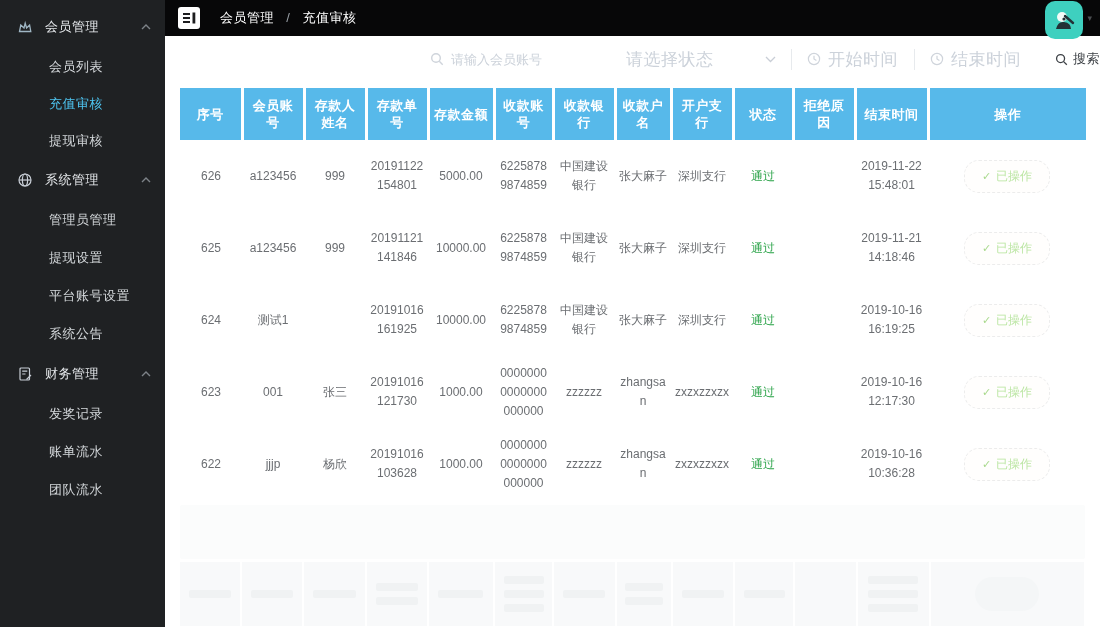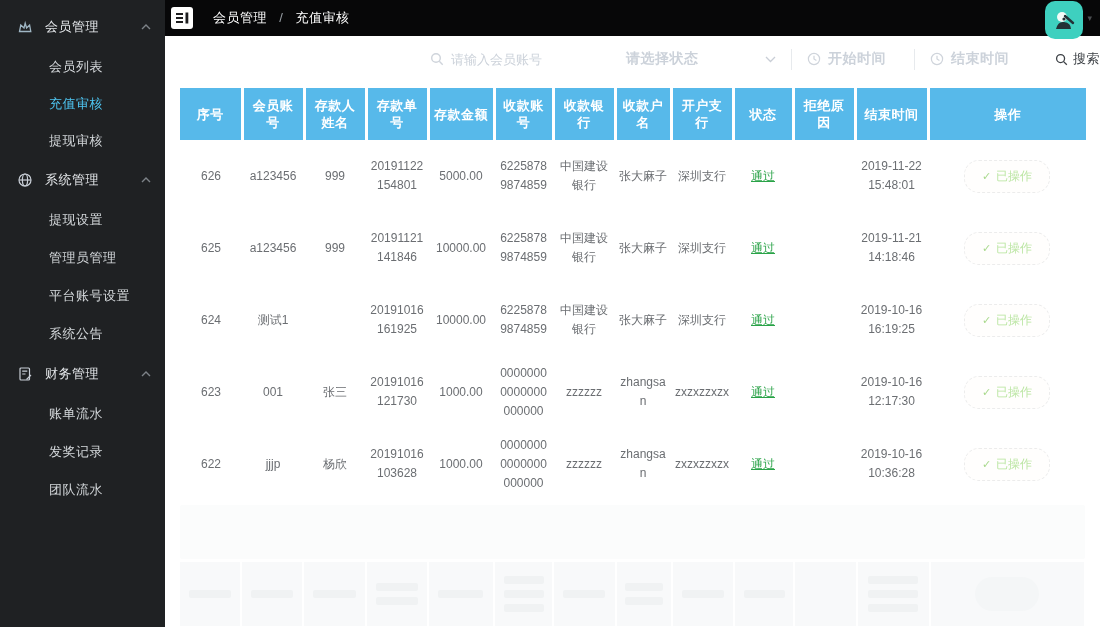--- a/index.html
+++ b/index.html
@@ -22,7 +22,7 @@
   
   .main { flex:1; background:#fff; display:flex; flex-direction:column; position:relative; }
 
-  .topbar { height:36px; background:#070708; display:flex; align-items:center; padding:0 8px 0 6px; }
+  .topbar { height:36px; background:#070708; display:flex; align-items:center; padding:0 8px 0 13px; }
   .collapse-btn { width:22px; height:22px; background:#fff; border-radius:3px;
                   display:flex; align-items:center; justify-content:center; cursor:pointer; }
   .crumbs { margin-left:20px; font-size:13px; color:#fff; letter-spacing:.5px; }

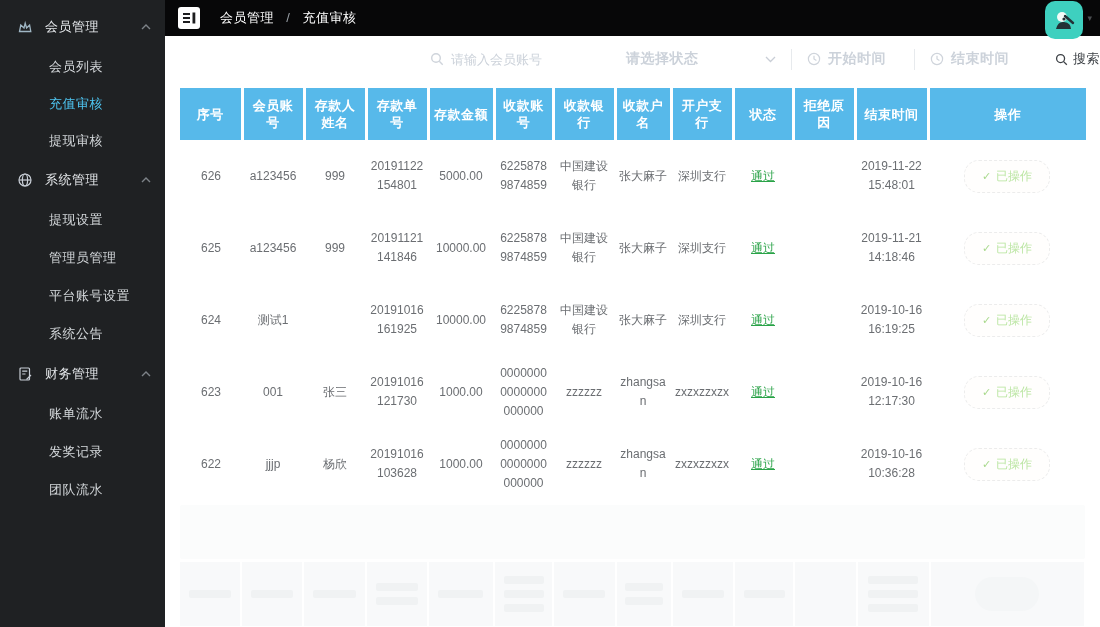--- a/index.html
+++ b/index.html
@@ -40,7 +40,7 @@
   .f-input input::placeholder { color:#ccd2da; }
   .f-select { margin-left:24px; width:150px; display:flex; align-items:center;
               justify-content:space-between; cursor:pointer; }
-  .ph { color:#ccd2da; font-size:14px; letter-spacing:.5px;font-weight:bold; }
+  .ph { color:#ccd2da; font-size:17px; letter-spacing:.5px; }
   .v-div { width:1px; height:21px; background:#e7eaed; margin:0 15px; }
   .f-date { display:flex; align-items:center; cursor:pointer; }
   .f-date .ph { margin-left:7px; }

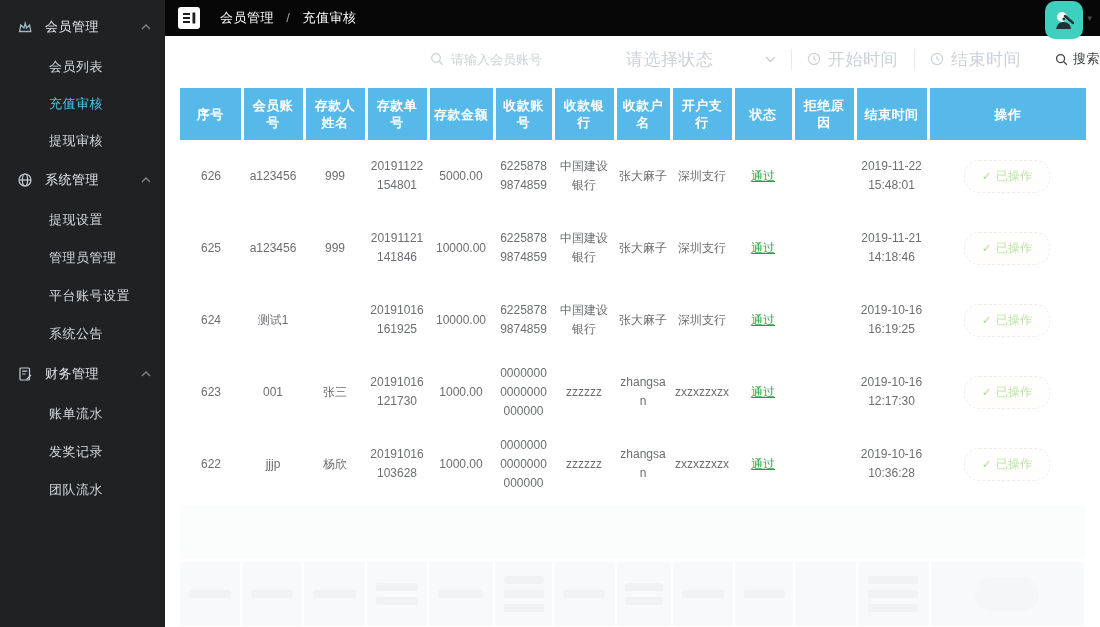--- a/index.html
+++ b/index.html
@@ -59,7 +59,7 @@
   .grid th:last-child { border-right:none; }
   .grid td { font-size:12px; color:#6b6e72; text-align:center; vertical-align:middle;
              height:72px; padding:4px 3px; line-height:19px; word-break:break-all; }
-  .status-link { color:#2aa348; text-decoration:underline; cursor:pointer; }
+  .status-link { color:#2aa348; cursor:pointer; }
   .done-btn { background:#fffefd; border:1px dashed #ececec; border-radius:15px;
               padding:7px 17px; color:#bce6a4; font-size:12px; cursor:pointer;
               display:inline-flex; align-items:center; font-family:"Liberation Sans",sans-serif; }

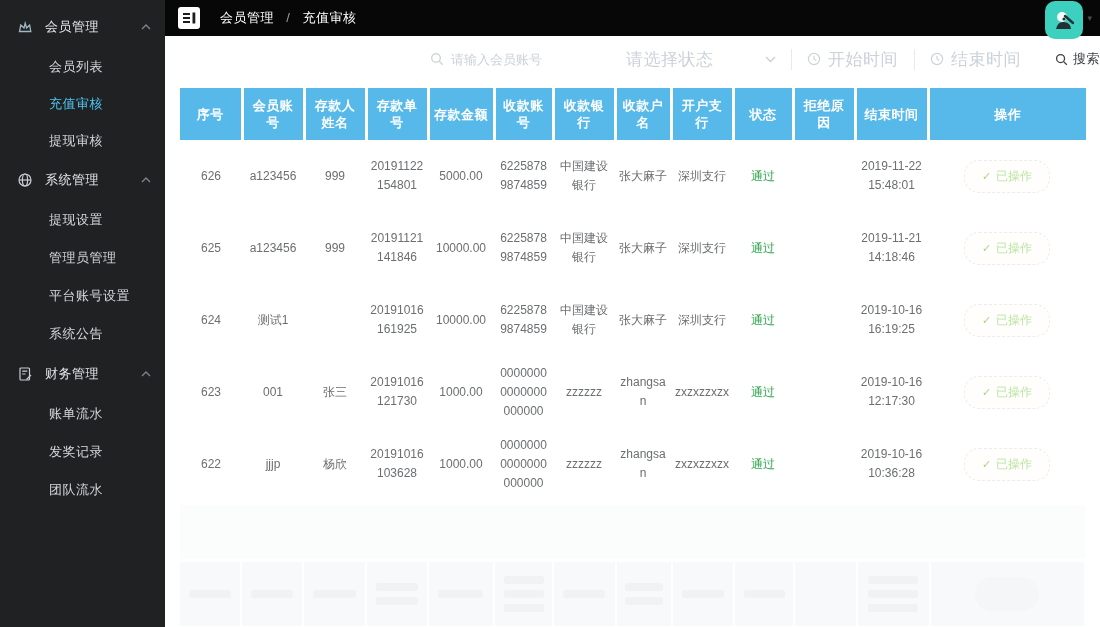--- a/index.html
+++ b/index.html
@@ -113,8 +113,8 @@
           </svg>
       </span>
     </div>
+    <div class="s-sub s-sub38">管理员管理</div>
     <div class="s-sub s-sub38">提现设置</div>
-    <div class="s-sub s-sub38">管理员管理</div>
     <div class="s-sub s-sub38">平台账号设置</div>
     <div class="s-sub s-sub38">系统公告</div>
 

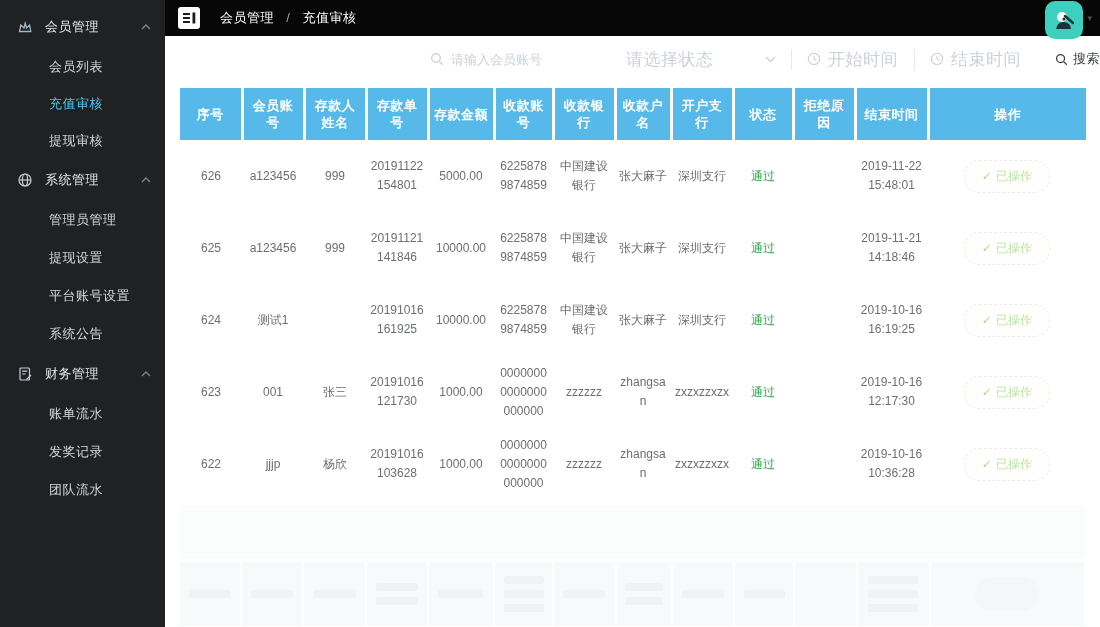--- a/index.html
+++ b/index.html
@@ -132,8 +132,8 @@
           </svg>
       </span>
     </div>
+    <div class="s-sub s-sub38">发奖记录</div>
     <div class="s-sub s-sub38">账单流水</div>
-    <div class="s-sub s-sub38">发奖记录</div>
     <div class="s-sub s-sub38">团队流水</div>
   </div>
 

